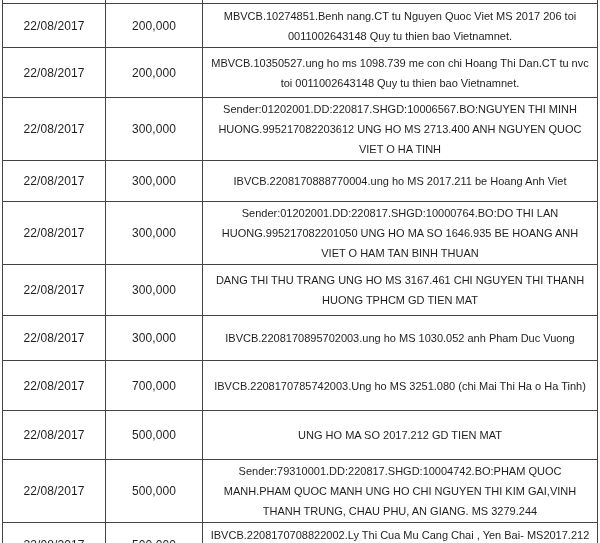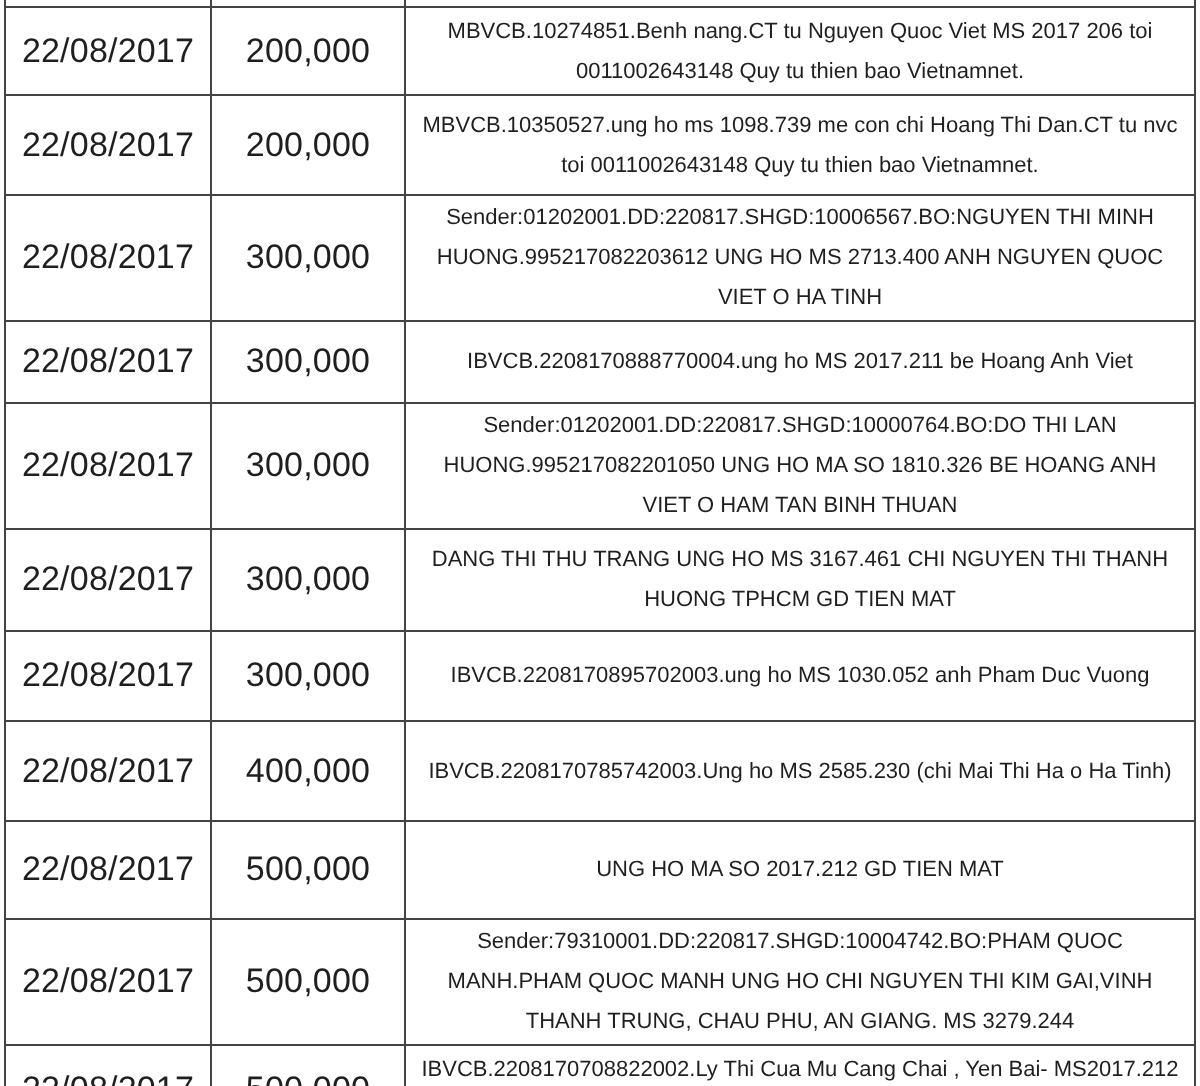--- a/index.html
+++ b/index.html
@@ -25,7 +25,7 @@
     overflow:hidden;
   }
   tr.sliver td{border-top:none;border-bottom:none;padding:0;}
-  td.c-date,td.c-amount{font-size:17px;letter-spacing:0.1px;}
+  td.c-date,td.c-amount{font-size:12px;letter-spacing:0.1px;}
   td.c-desc{font-size:11px;line-height:20px;overflow-wrap:break-word;}
   col.w-date{width:103px;}
   col.w-amount{width:97px;}

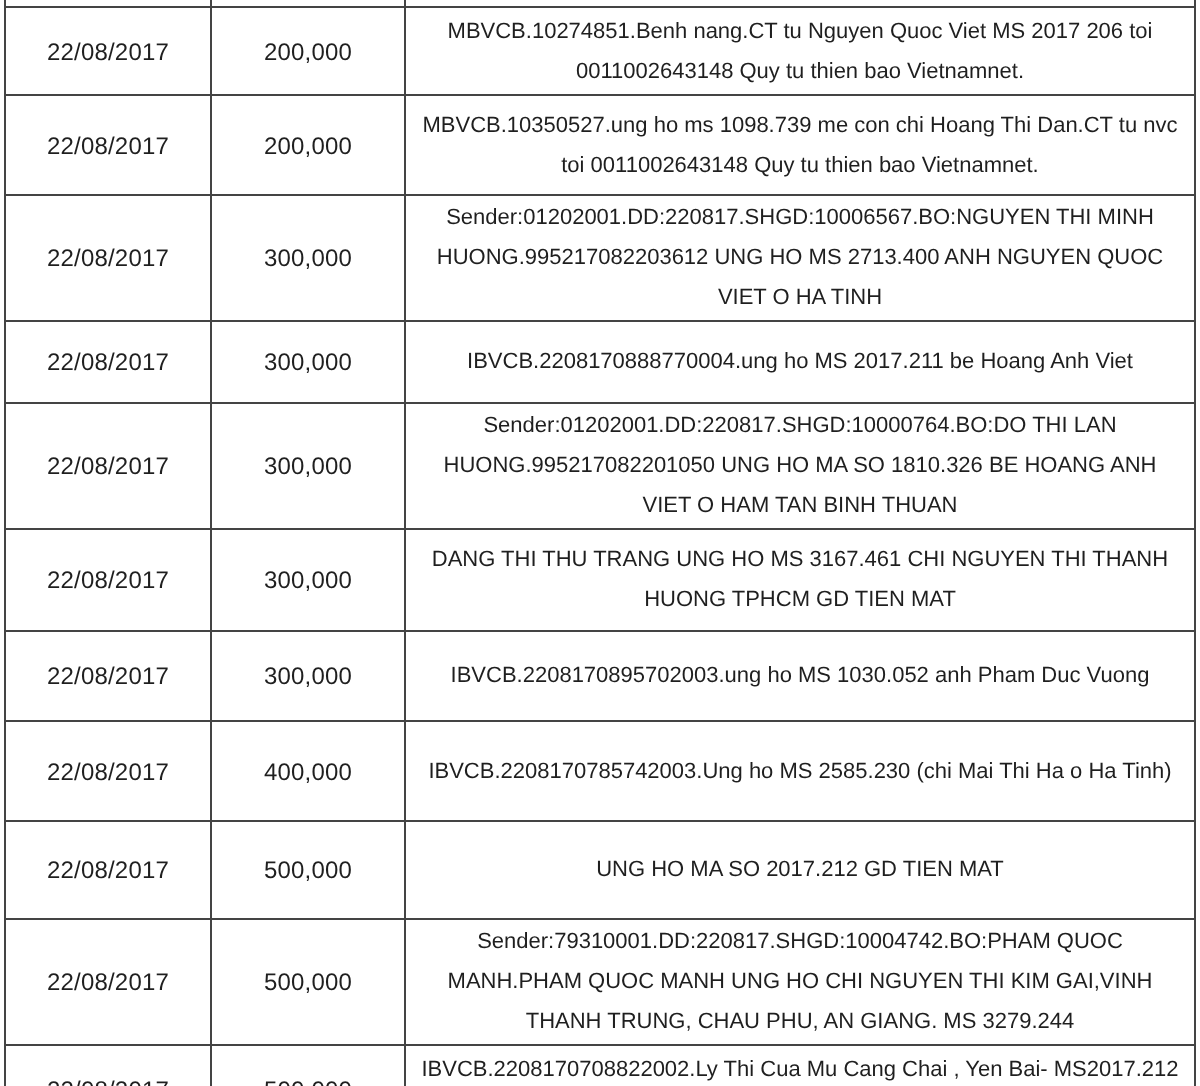--- a/index.html
+++ b/index.html
@@ -70,7 +70,7 @@
         <tr style="height: 54px;">
     <td class="c-date">22/08/2017</td>
     <td class="c-amount">300,000</td>
-    <td class="c-desc">Sender:01202001.DD:220817.SHGD:10000764.BO:DO THI LAN HUONG.995217082201050 UNG HO MA SO 1810.326 BE HOANG ANH VIET O HAM TAN BINH THUAN</td>
+    <td class="c-desc">Sender:01202001.DD:220817.SHGD:10000764.BO:DO THI LAN HUONG.995217082201050 UNG HO MA SO 1646.935 BE HOANG ANH VIET O HAM TAN BINH THUAN</td>
   </tr>
         <tr style="height: 51px;">
     <td class="c-date">22/08/2017</td>

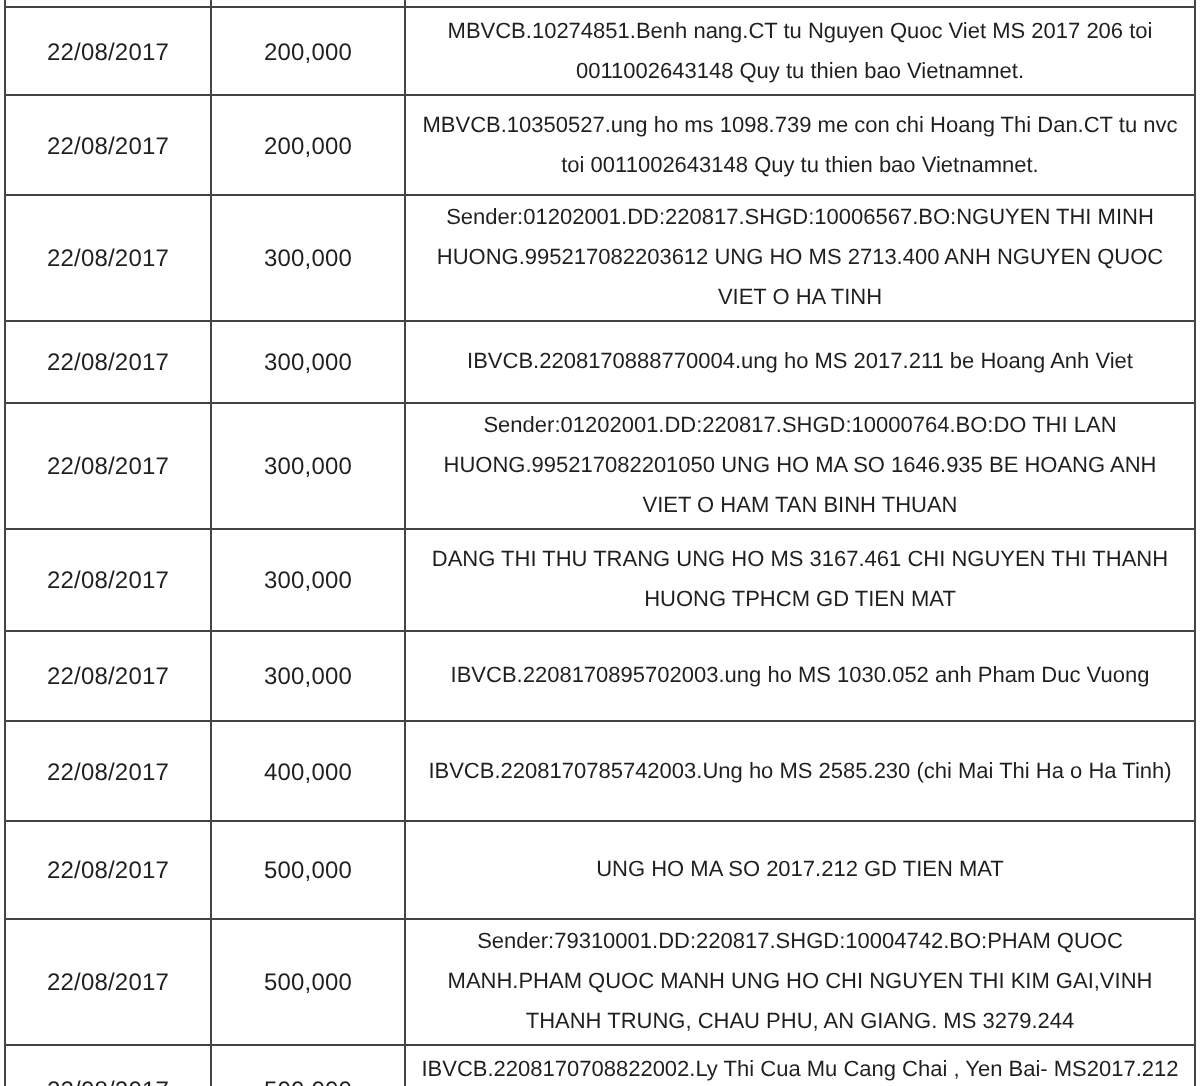--- a/index.html
+++ b/index.html
@@ -84,7 +84,7 @@
   </tr>
         <tr style="height: 50px;">
     <td class="c-date">22/08/2017</td>
-    <td class="c-amount">400,000</td>
+    <td class="c-amount">700,000</td>
     <td class="c-desc">IBVCB.2208170785742003.Ung ho MS 2585.230 (chi Mai Thi Ha o Ha Tinh)</td>
   </tr>
         <tr style="height: 49px;">

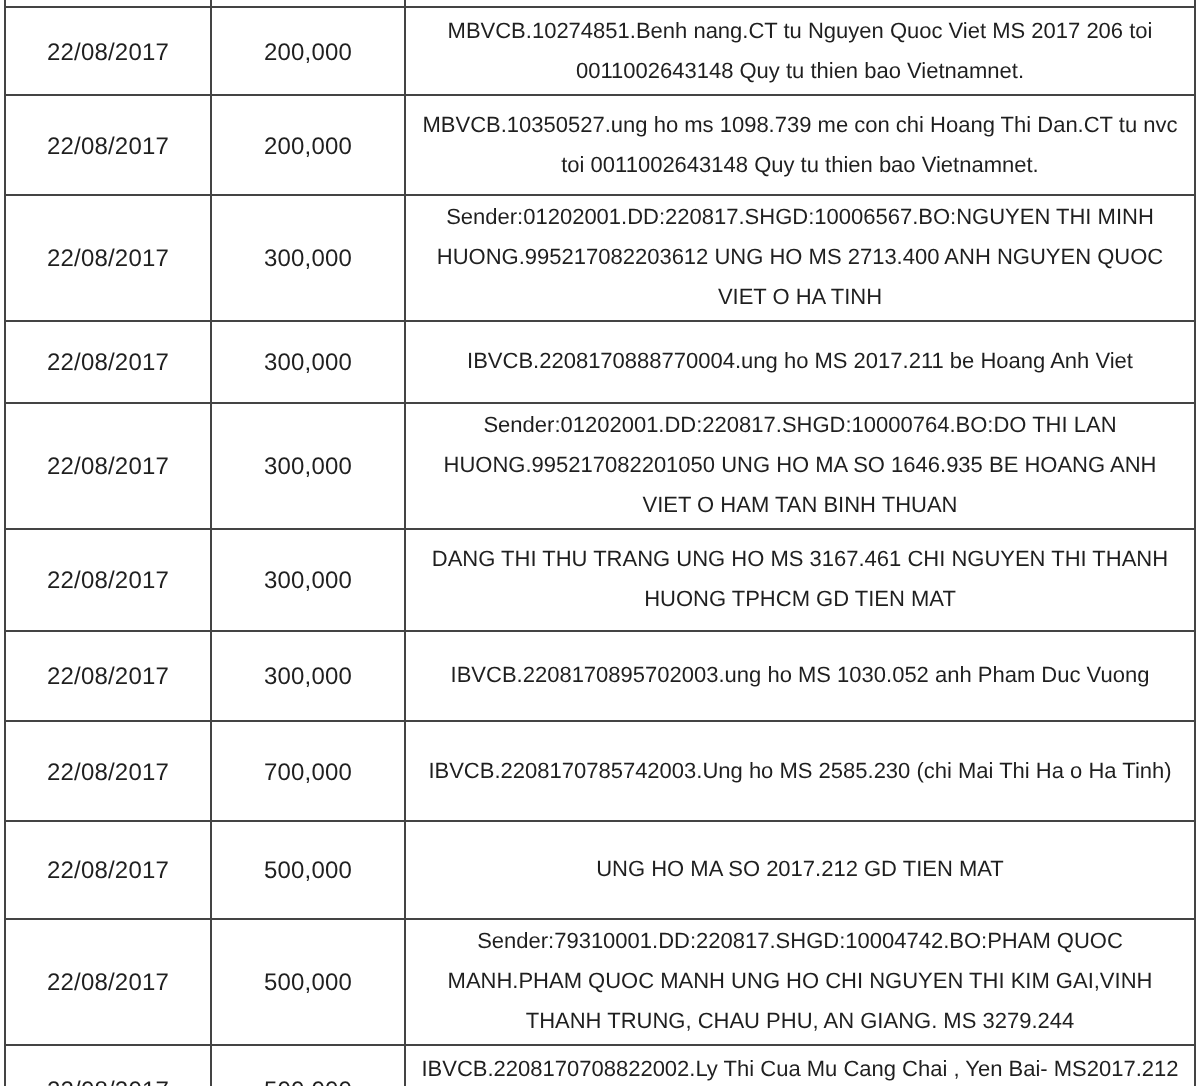--- a/index.html
+++ b/index.html
@@ -85,7 +85,7 @@
         <tr style="height: 50px;">
     <td class="c-date">22/08/2017</td>
     <td class="c-amount">700,000</td>
-    <td class="c-desc">IBVCB.2208170785742003.Ung ho MS 2585.230 (chi Mai Thi Ha o Ha Tinh)</td>
+    <td class="c-desc">IBVCB.2208170785742003.Ung ho MS 3251.080 (chi Mai Thi Ha o Ha Tinh)</td>
   </tr>
         <tr style="height: 49px;">
     <td class="c-date">22/08/2017</td>

